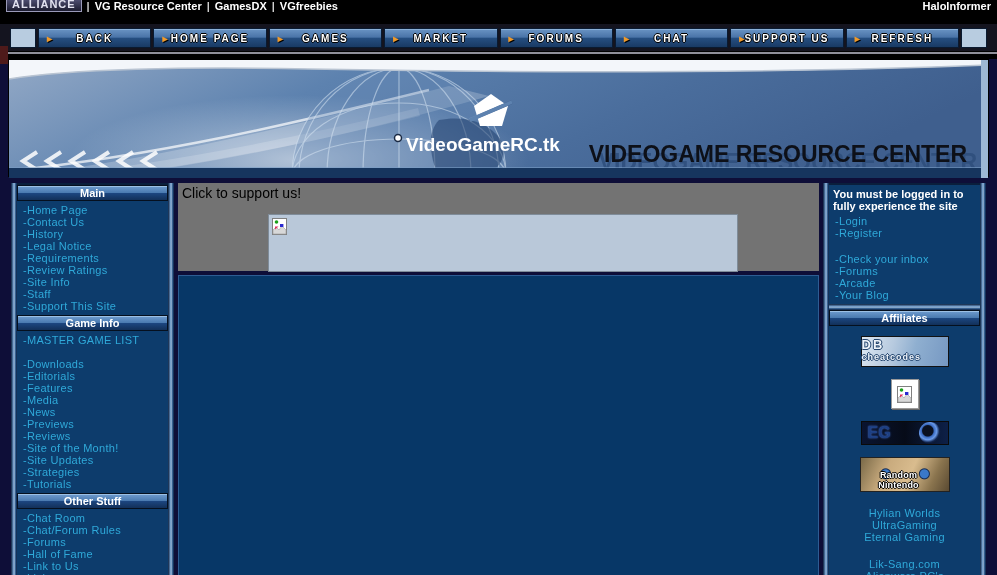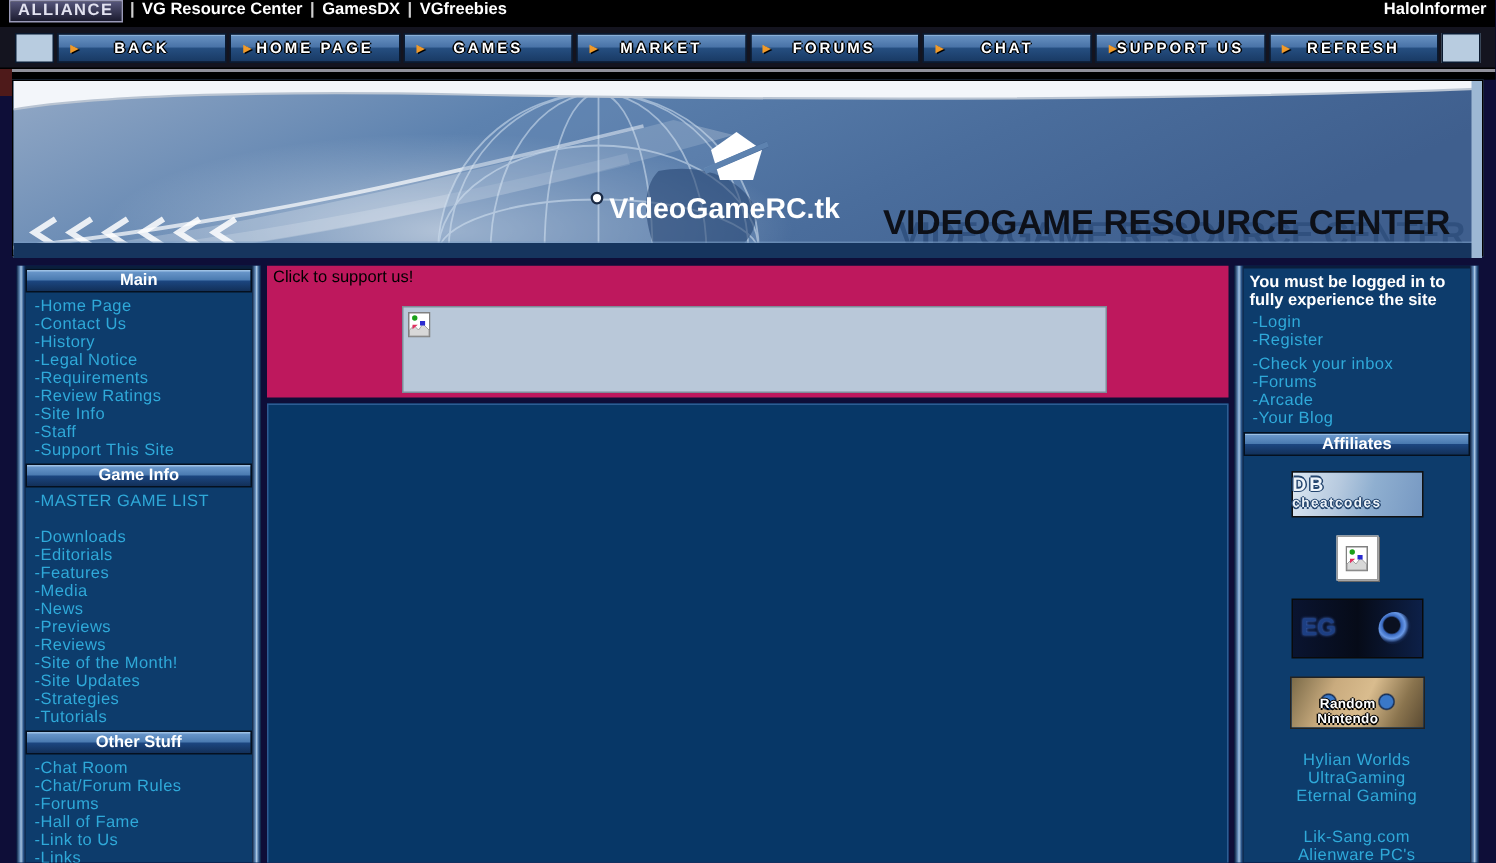--- a/index.html
+++ b/index.html
@@ -13,7 +13,7 @@
   
   .topbar {
     height:18px; background:#000; color:#fff;
-    display:flex; align-items:flex-start; padding:0 6px;
+    display:flex; align-items:flex-end; padding:12px 6px;
     font-size:11px; font-weight:bold;
   }
   .alliance-logo {

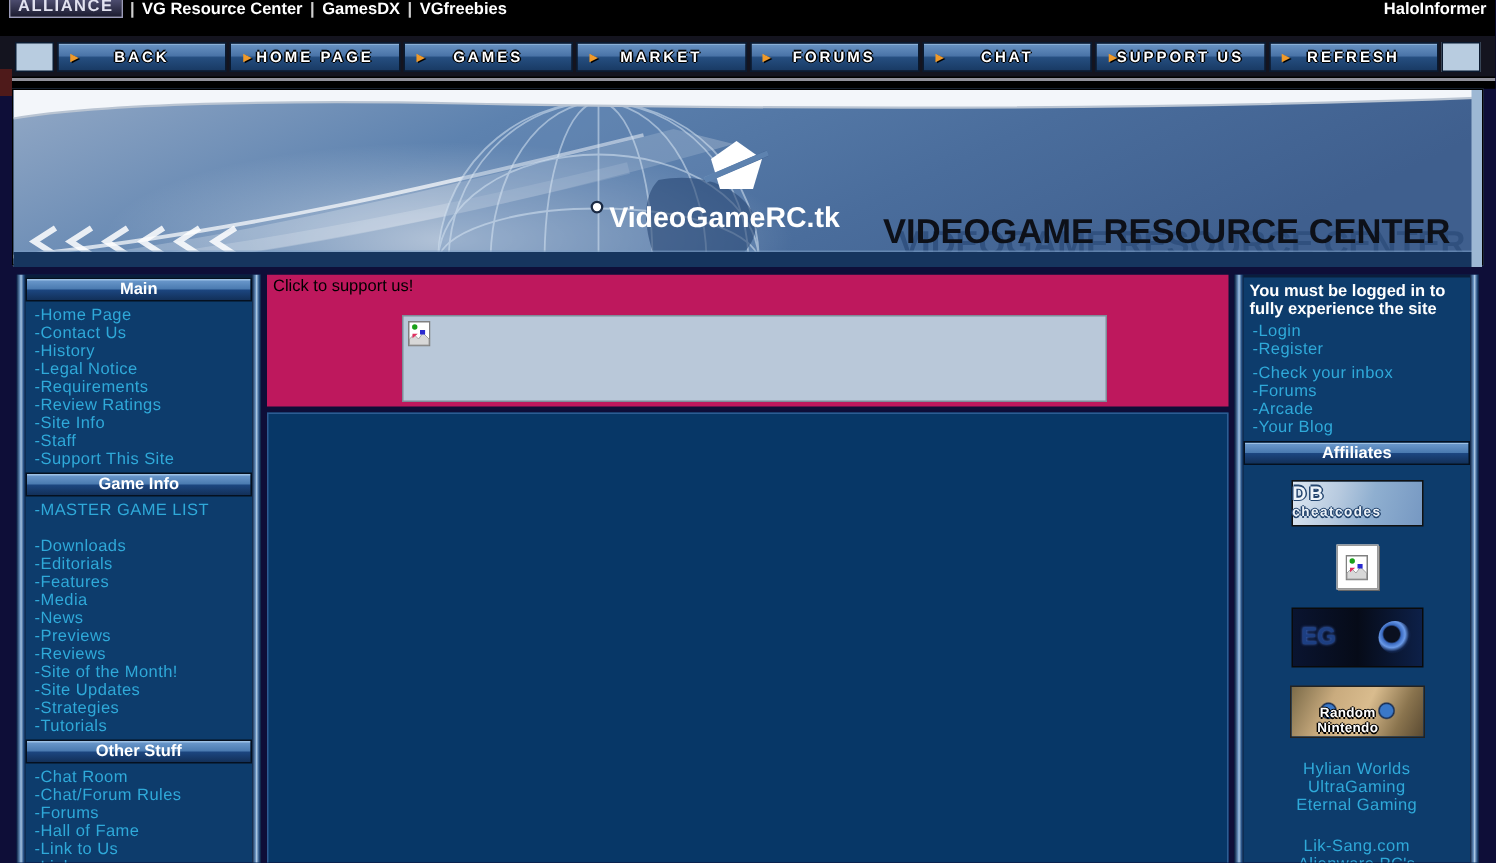--- a/index.html
+++ b/index.html
@@ -91,8 +91,8 @@
   
   .col-main { flex:1 1 auto; display:flex; flex-direction:column; }
   .support-panel {
-    background:#be185d; height:88px; padding:2px 4px;
-    color:#000; font-size:11px; flex:0 0 auto;
+    background:#737373; height:88px; padding:2px 4px;
+    color:#000; font-size:14px; flex:0 0 auto;
   }
   .support-box {
     margin:13px 0 0 86px; width:470px; height:58px;

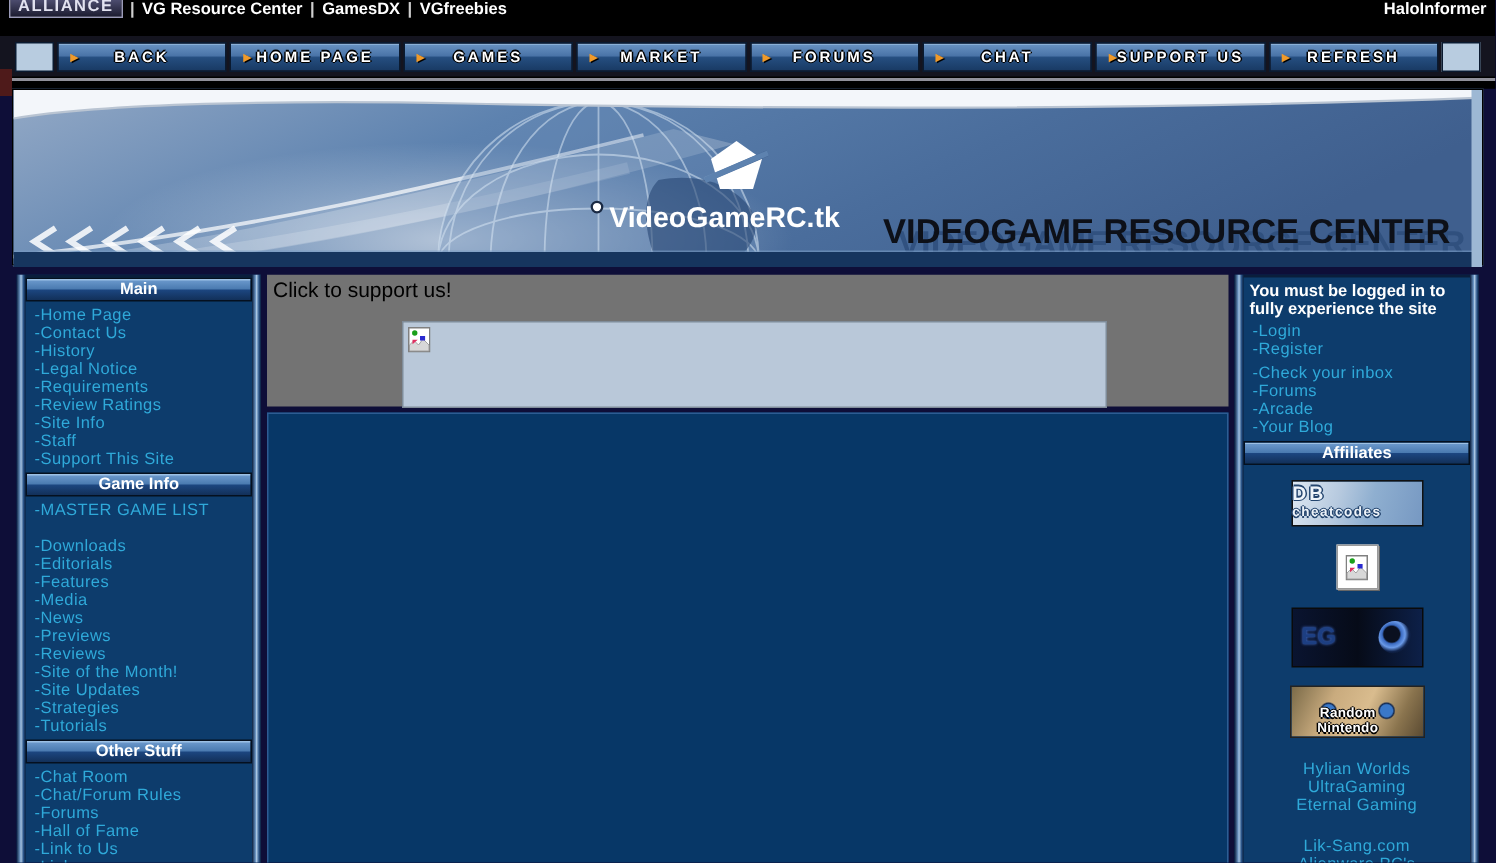--- a/index.html
+++ b/index.html
@@ -121,7 +121,7 @@
     display:flex; align-items:center; justify-content:center; cursor:pointer;
   }
   .aff-eg {
-    width:88px; height:40px; border:1px solid #0a0a0a;
+    width:88px; height:24px; border:1px solid #0a0a0a;
     background:linear-gradient(90deg,#0a1430 0%,#060b18 50%,#0d2048 100%);
     display:flex; align-items:center; overflow:hidden;
   }

